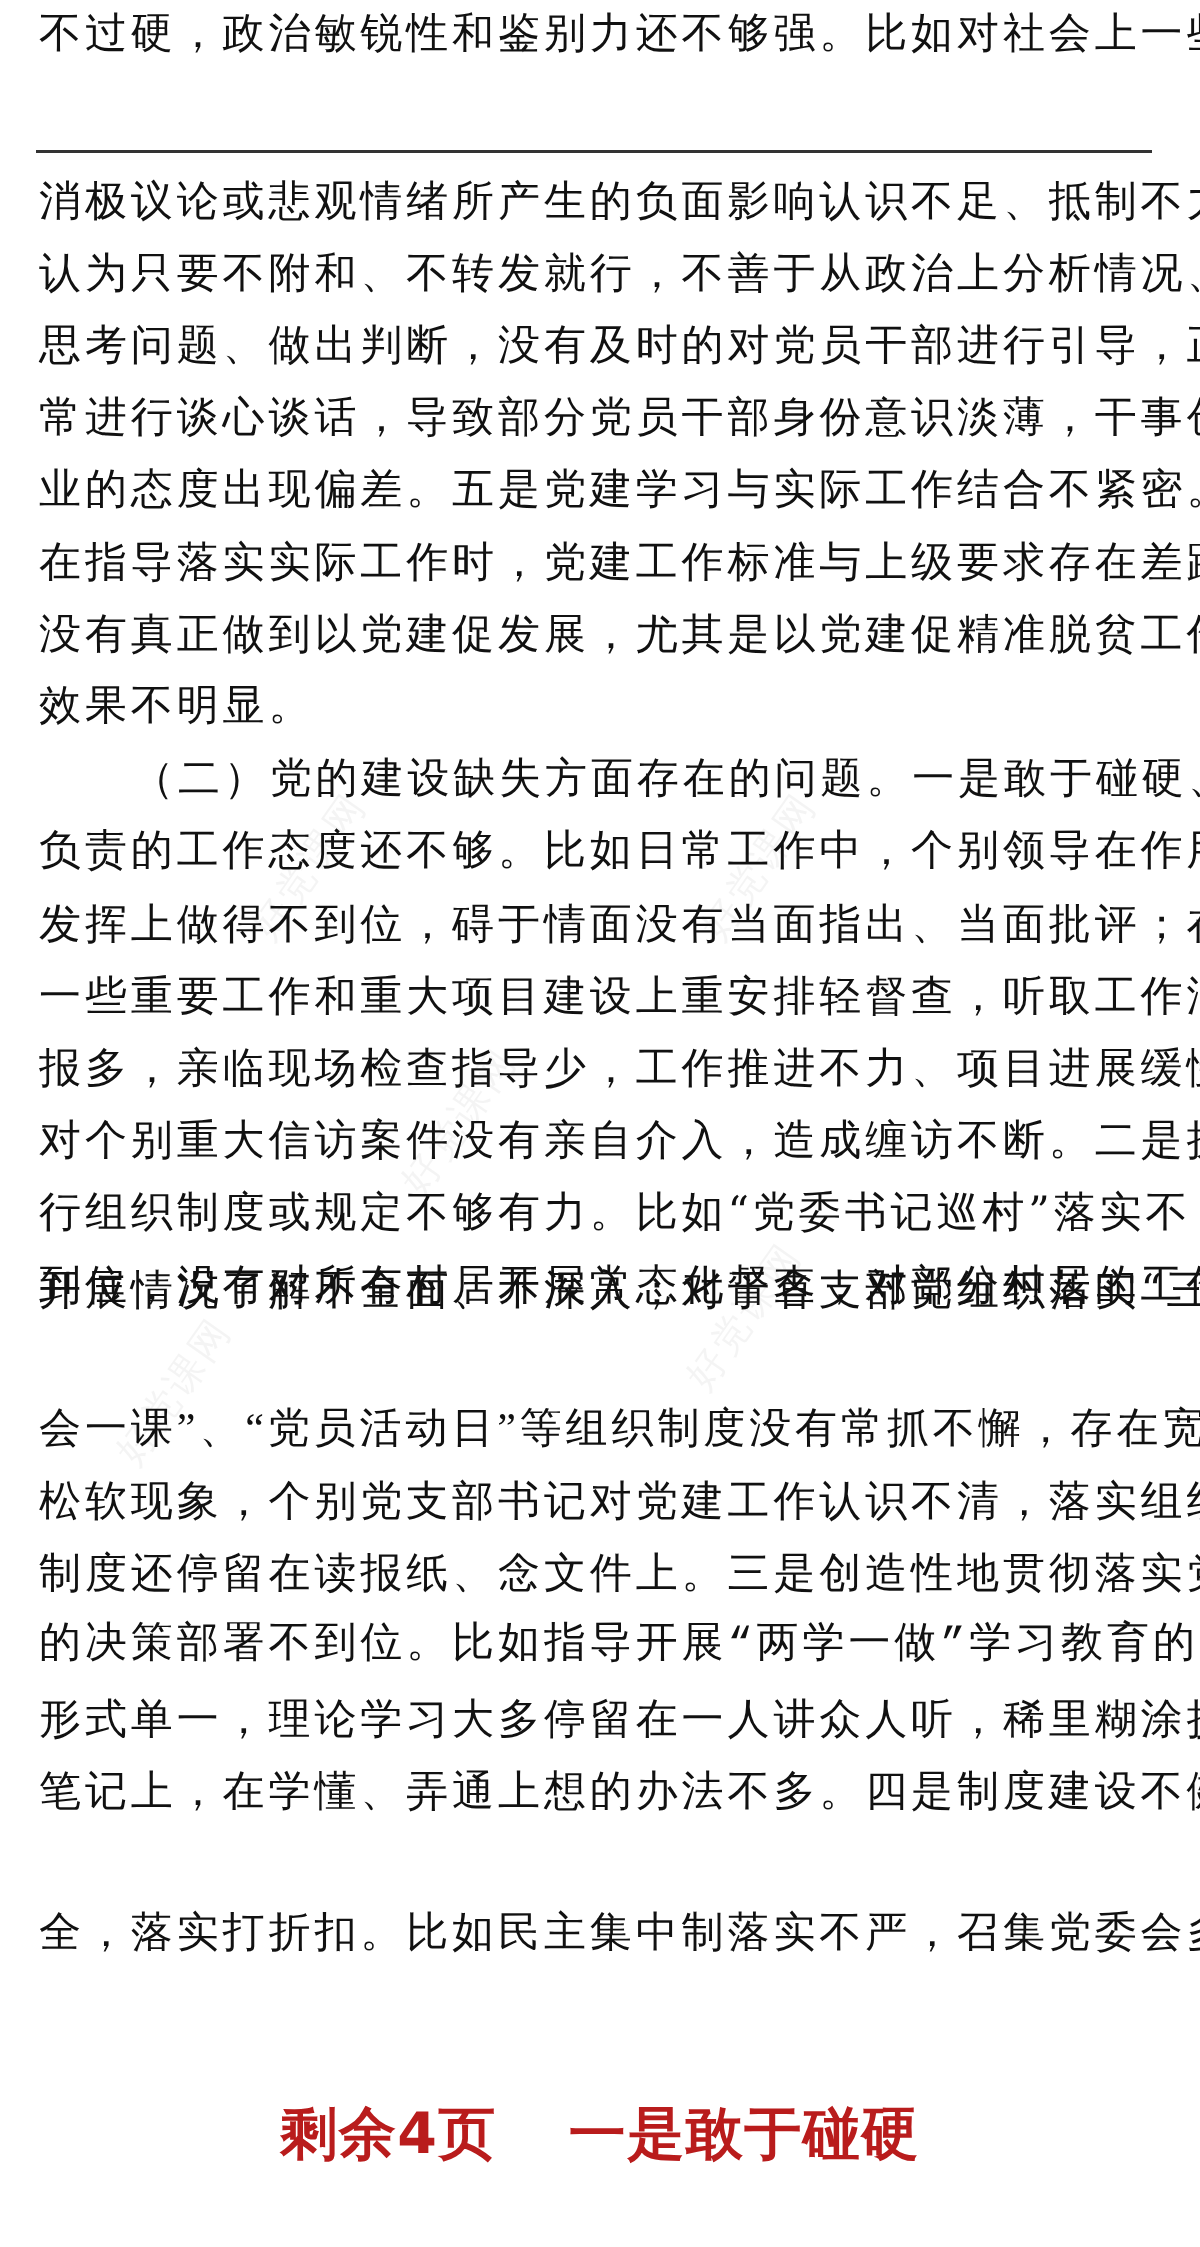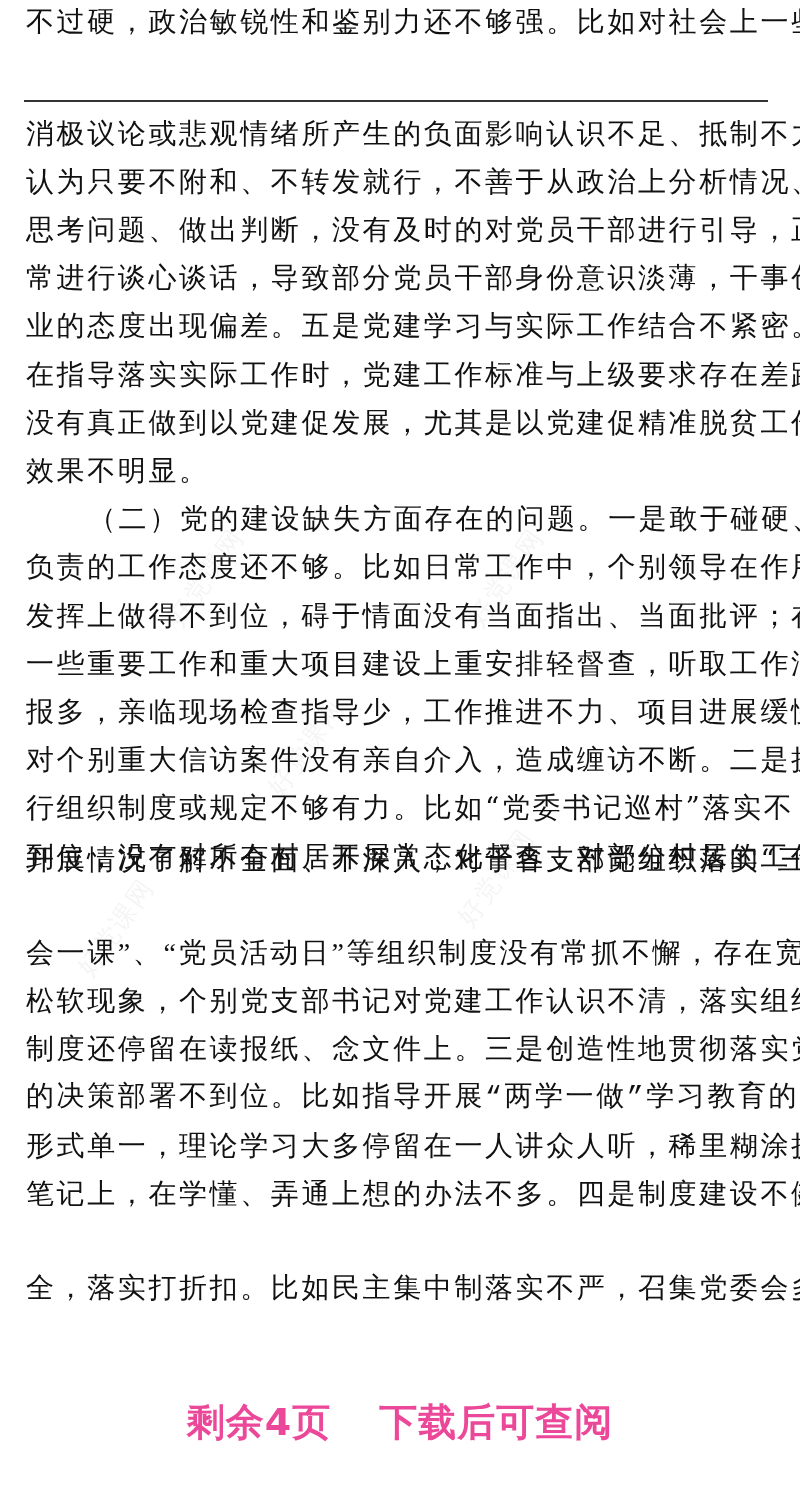--- a/index.html
+++ b/index.html
@@ -64,7 +64,7 @@
       font-family: "DejaVu Sans", "Liberation Sans", sans-serif;
       font-weight: bold;
       font-size: 38px;
-      color: #ec4899;
+      color: #b91c1c;
       letter-spacing: 1px;
     }
   </style>

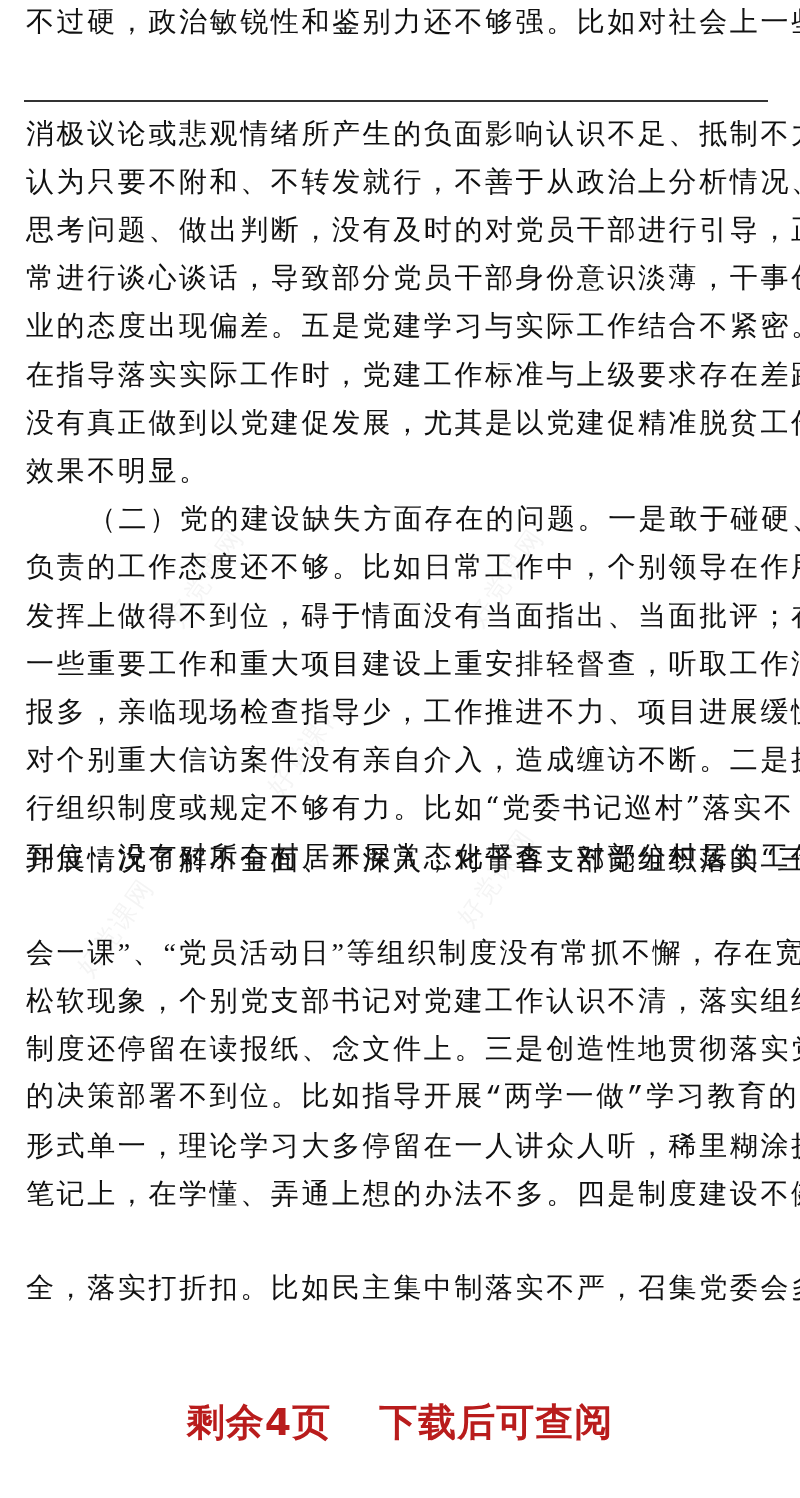--- a/index.html
+++ b/index.html
@@ -110,7 +110,7 @@
 
   <div class="footer-banner">
     <span>剩余4页</span>
-    <span>下载后可查阅</span>
+    <span>一是敢于碰硬</span>
   </div>
 </div>
 

